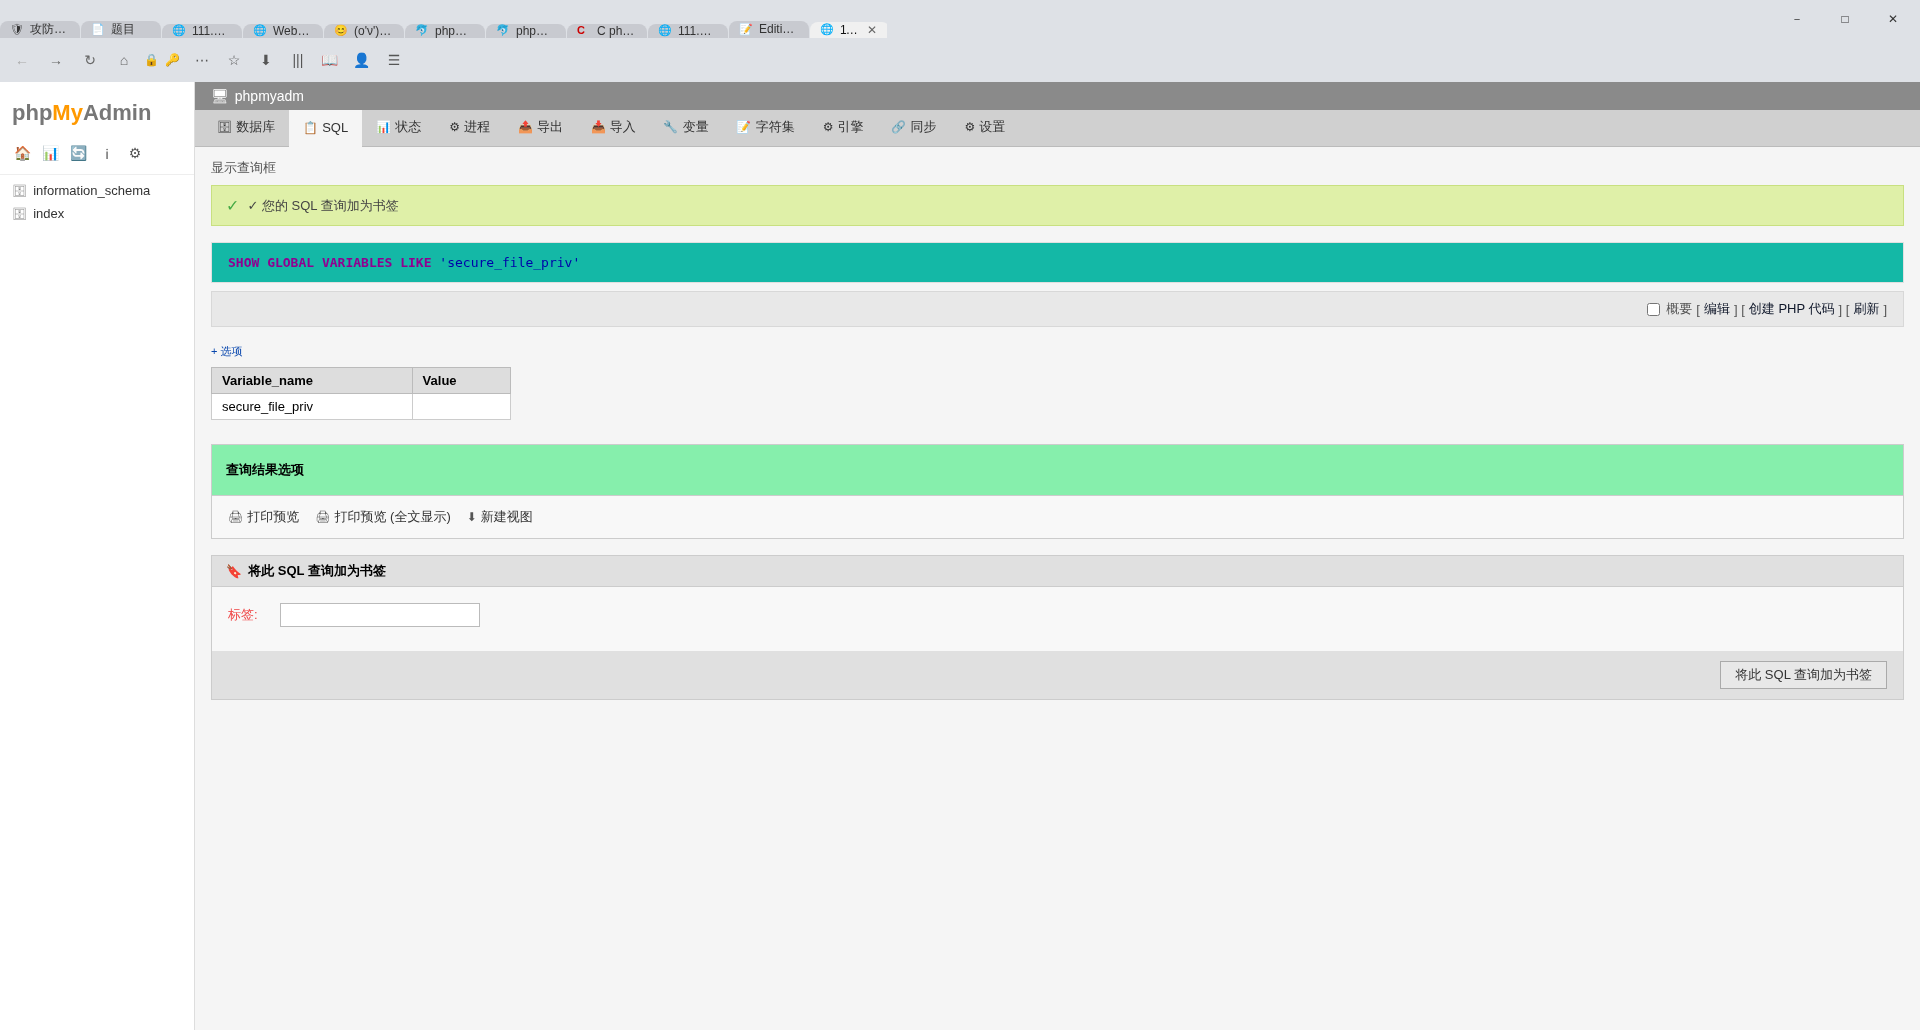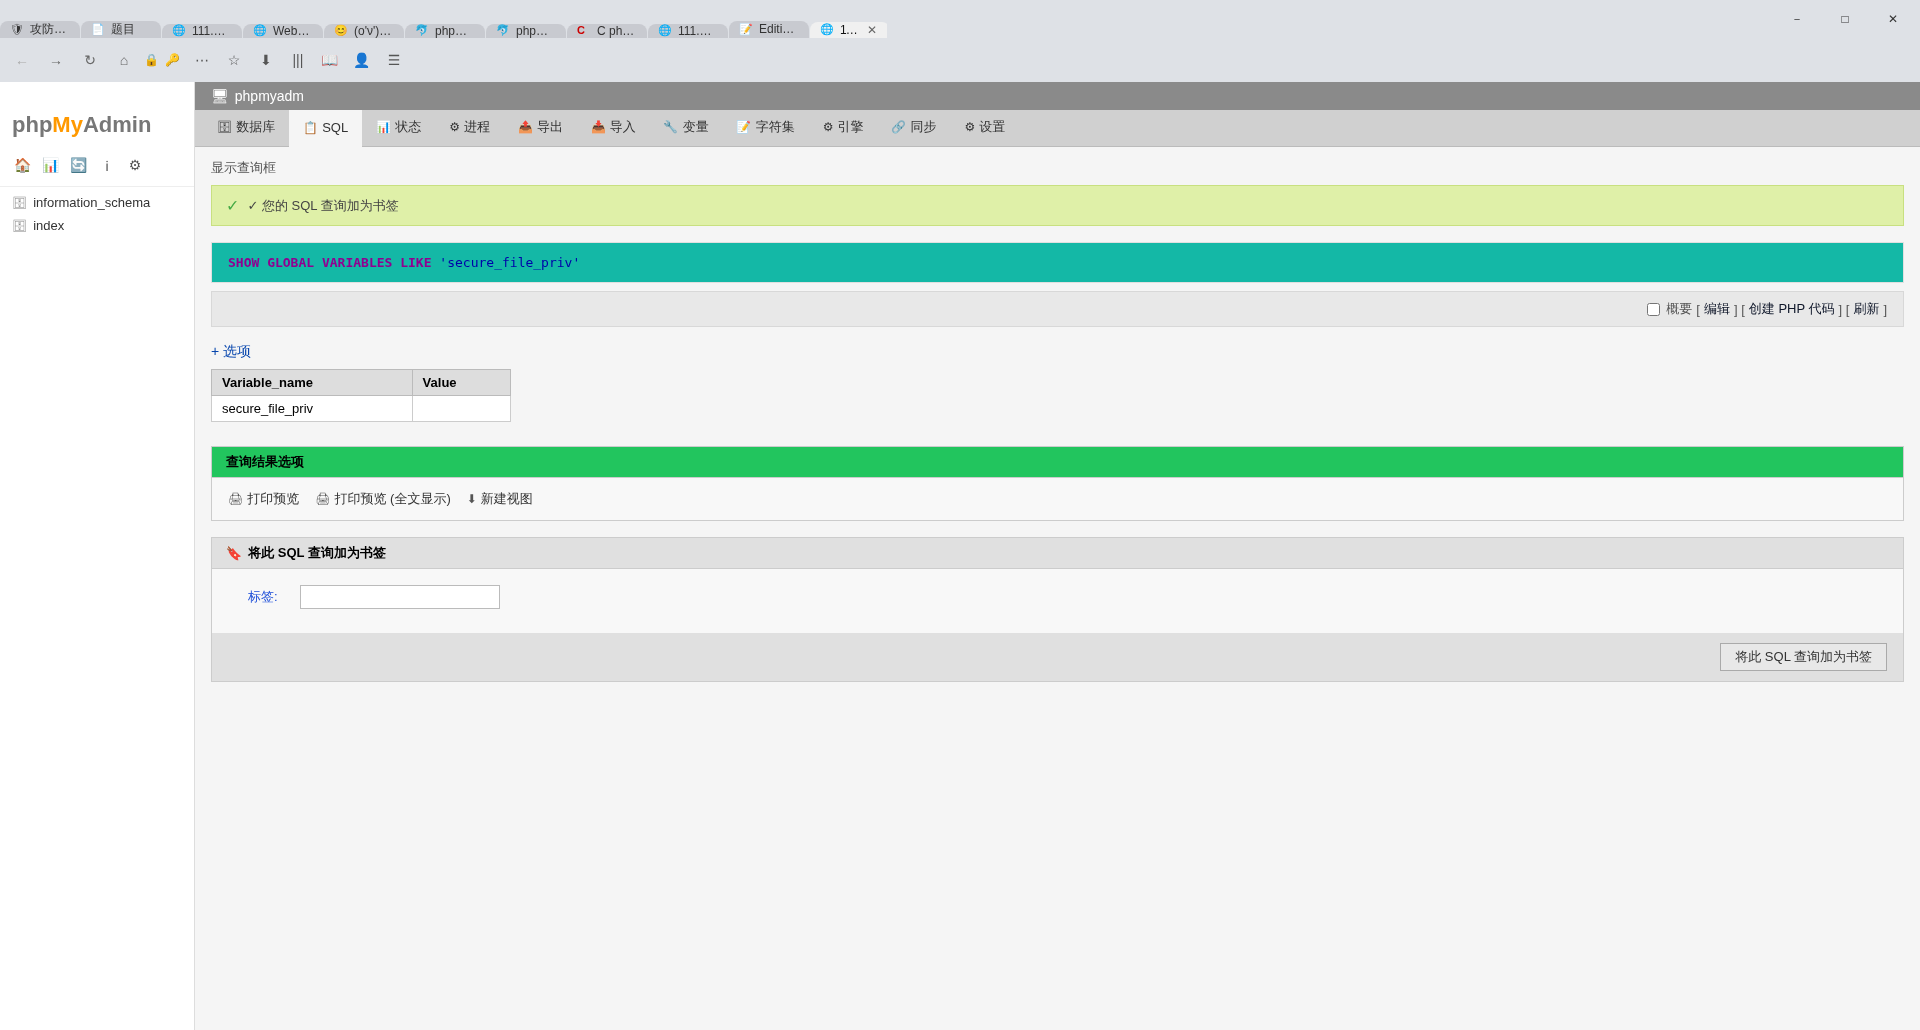--- a/index.html
+++ b/index.html
@@ -131,7 +131,7 @@
       background: #fff;
       border-right: 1px solid #ddd;
       flex-shrink: 0;
-      padding-top: 20px;
+      padding-top: 8px;
     }
     .pma-logo {
       padding: 10px 12px;

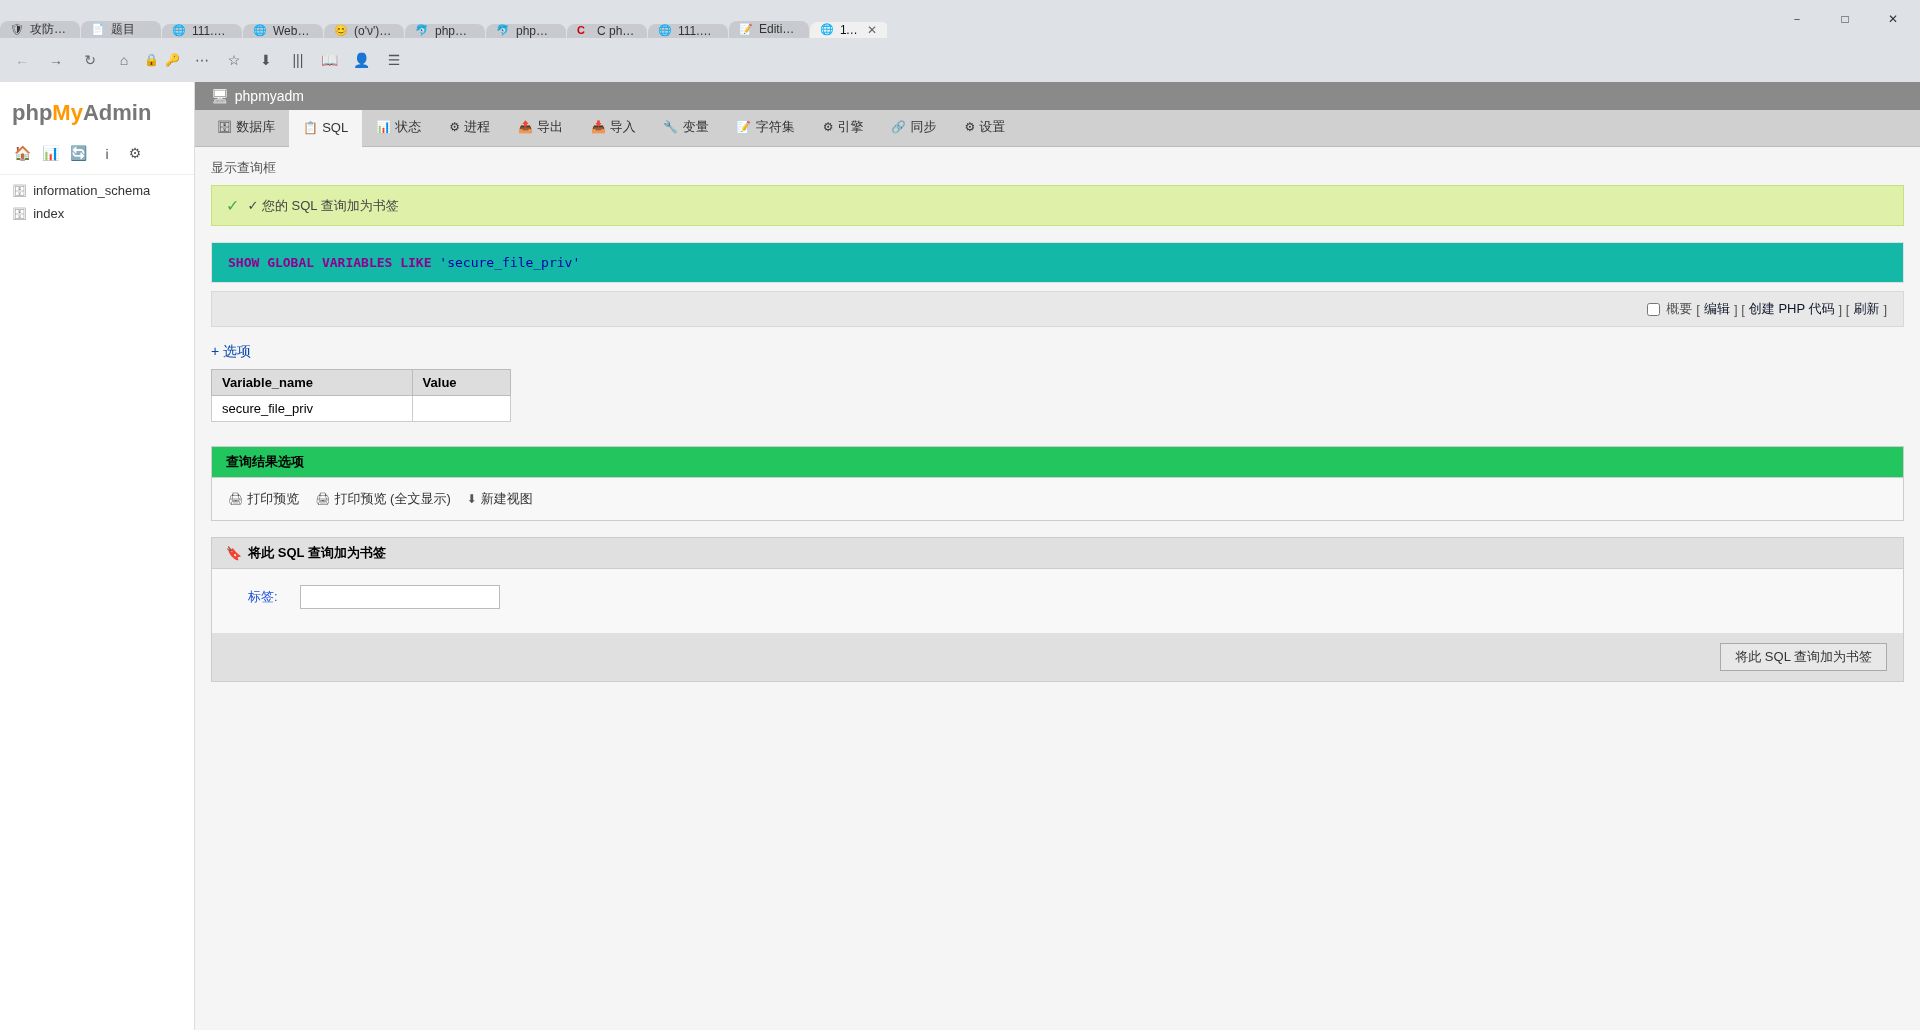--- a/index.html
+++ b/index.html
@@ -283,7 +283,7 @@
     .options-toggle {
       color: #0645ad;
       cursor: pointer;
-      font-size: 14px;
+      font-size: 11px;
       margin-bottom: 8px;
       display: inline-block;
     }

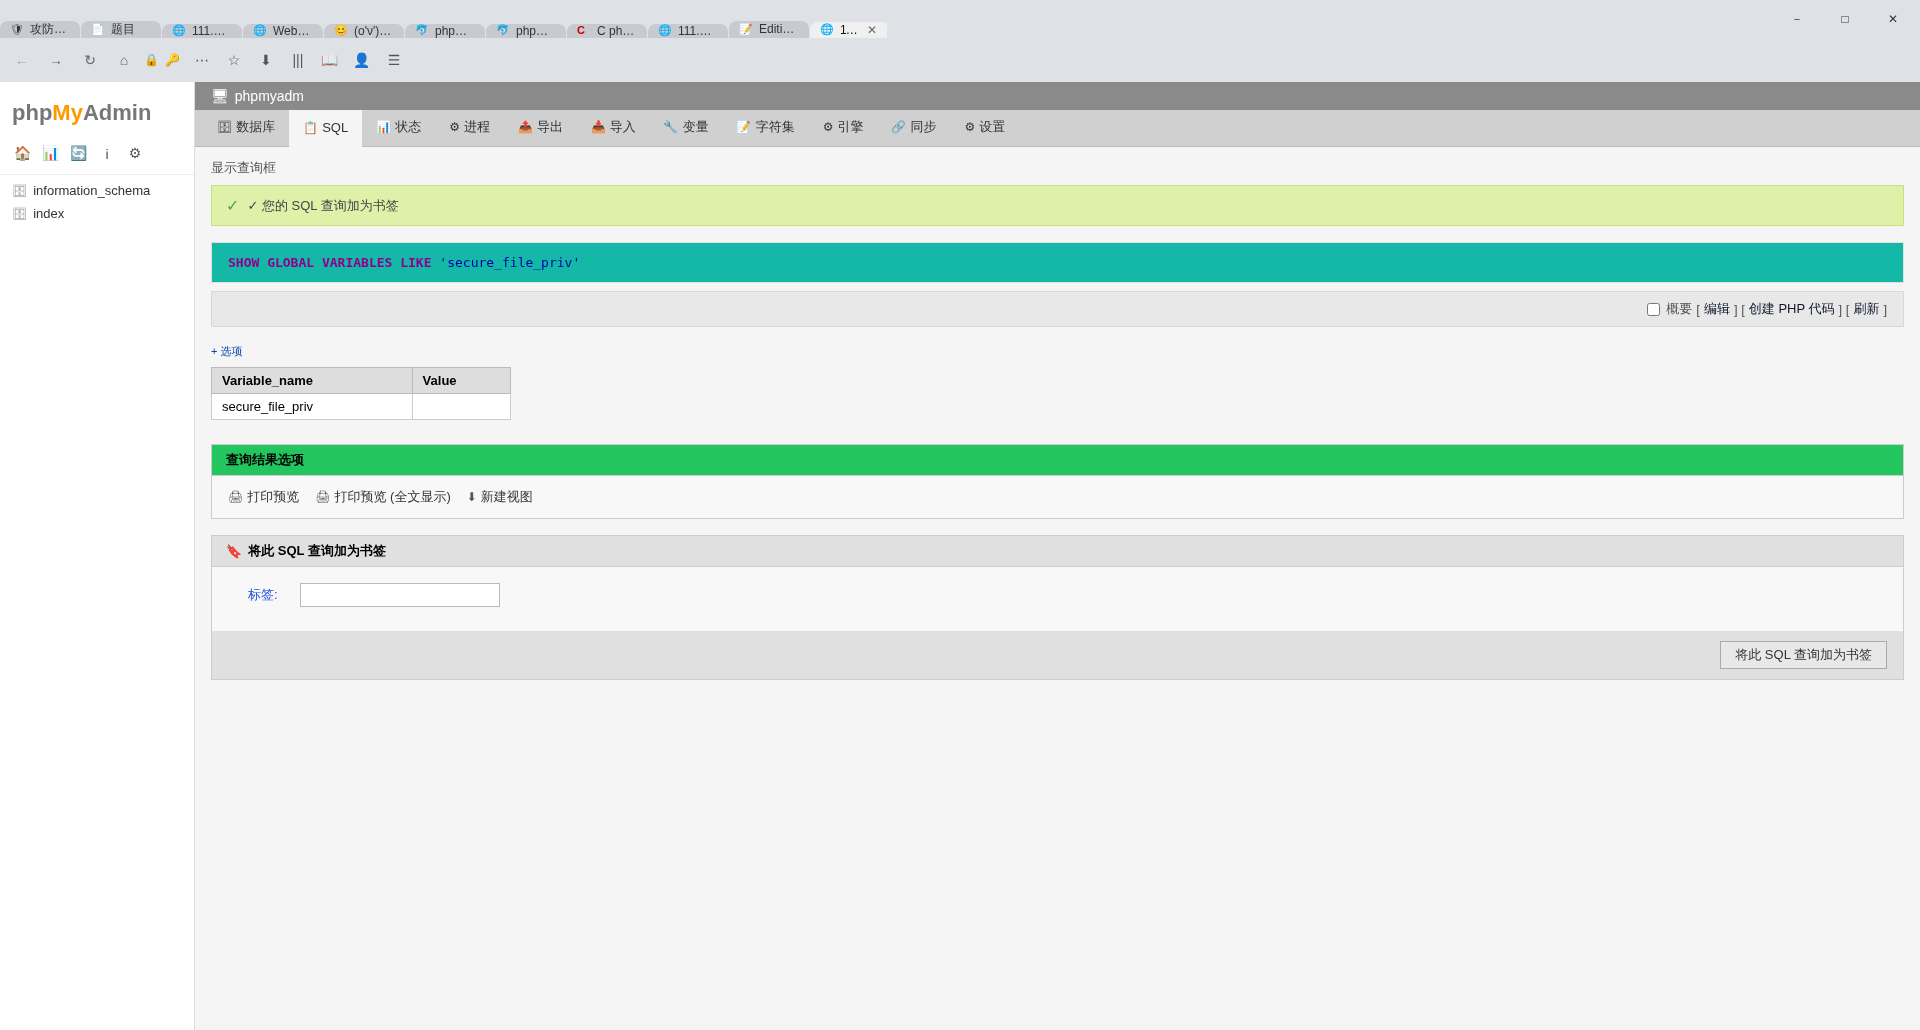--- a/index.html
+++ b/index.html
@@ -316,8 +316,8 @@
       margin-bottom: 16px;
     }
     .query-options-header {
-      background: #22c55e;
-      padding: 6px 14px;
+      background: #86efac;
+      padding: 16px 14px;
       font-size: 13px;
       font-weight: bold;
       border-bottom: 1px solid #ccc;

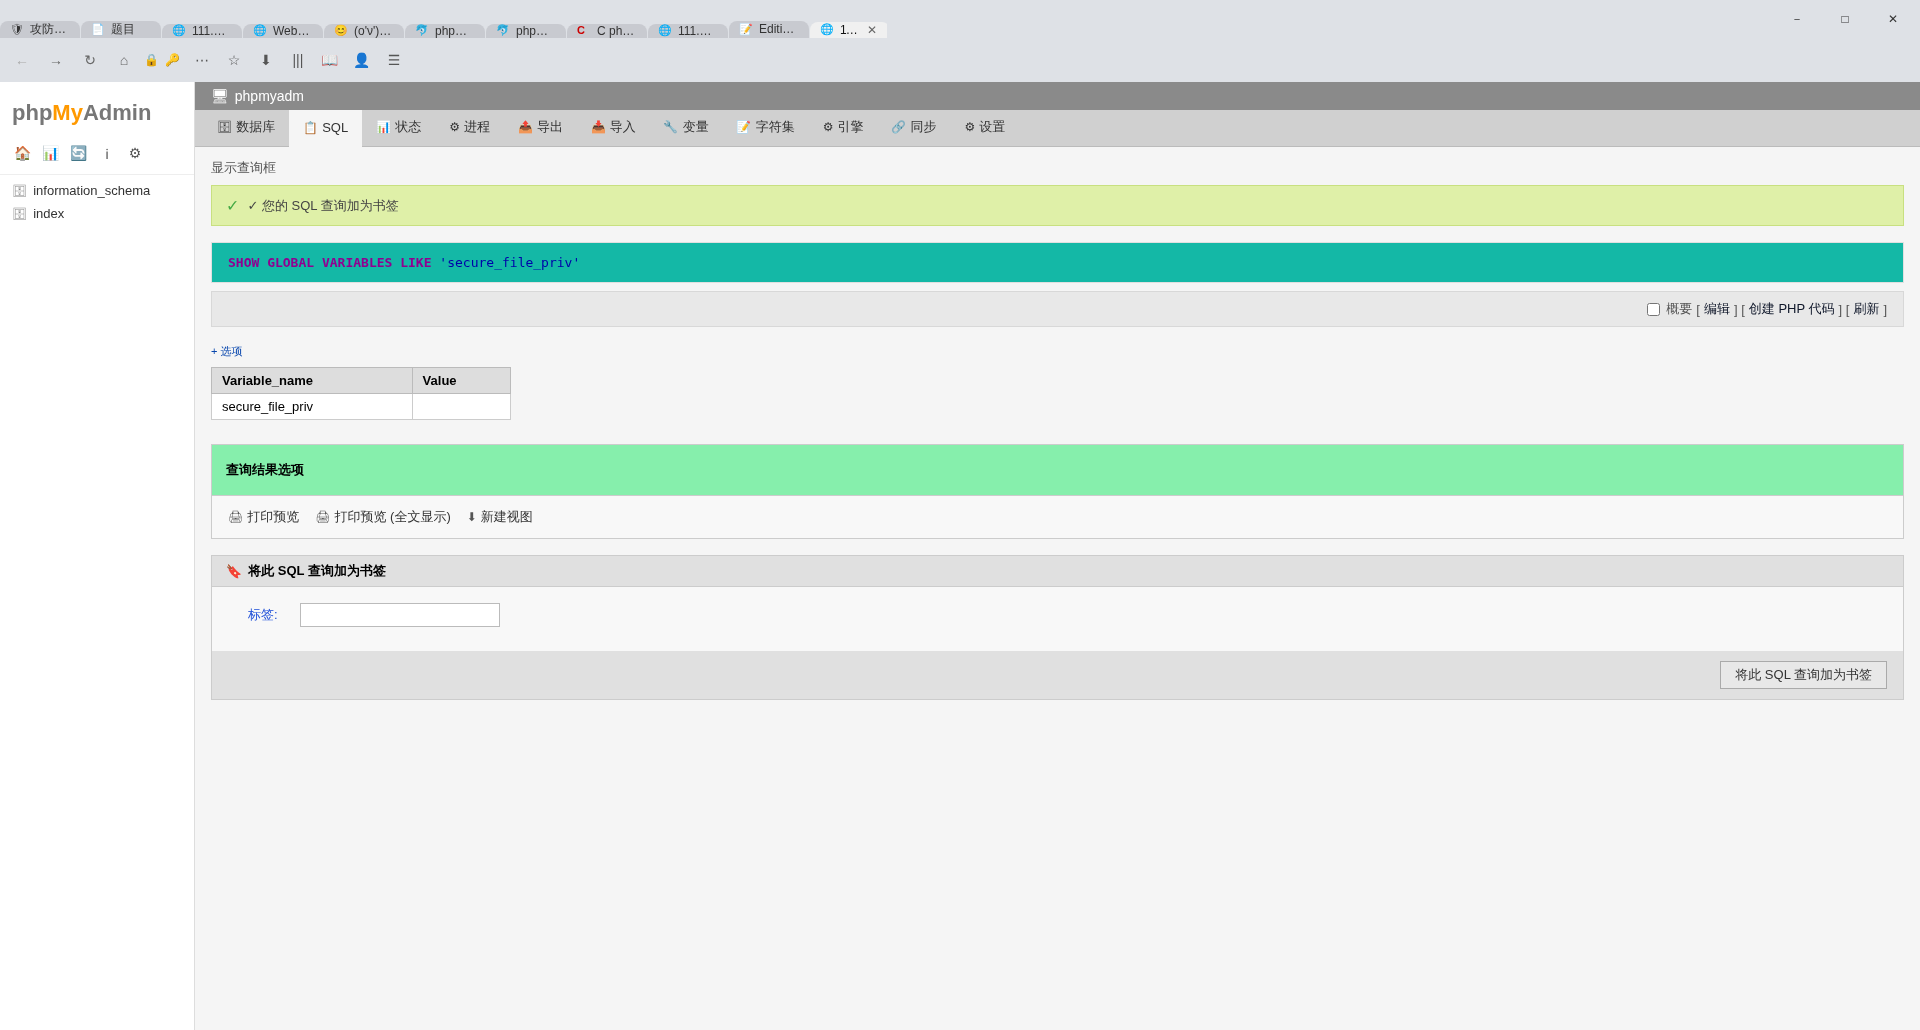--- a/index.html
+++ b/index.html
@@ -368,9 +368,8 @@
     }
     .bookmark-label {
       font-size: 13px;
-      color: #1d4ed8;
+      color: #ef4444;
       min-width: 40px;
-      margin-left: 20px;
     }
     .bookmark-input {
       width: 200px;

